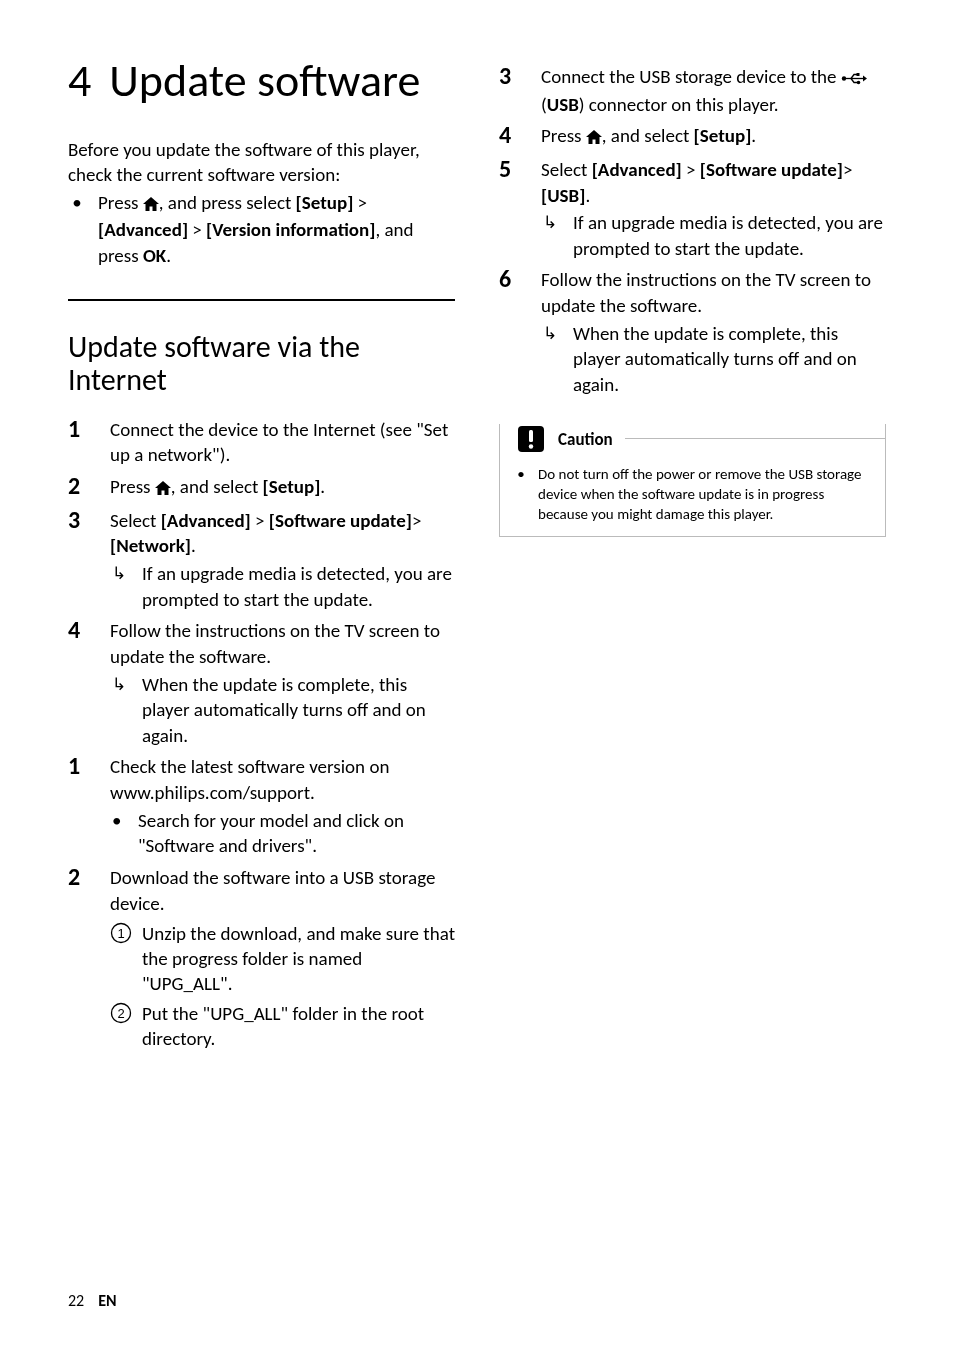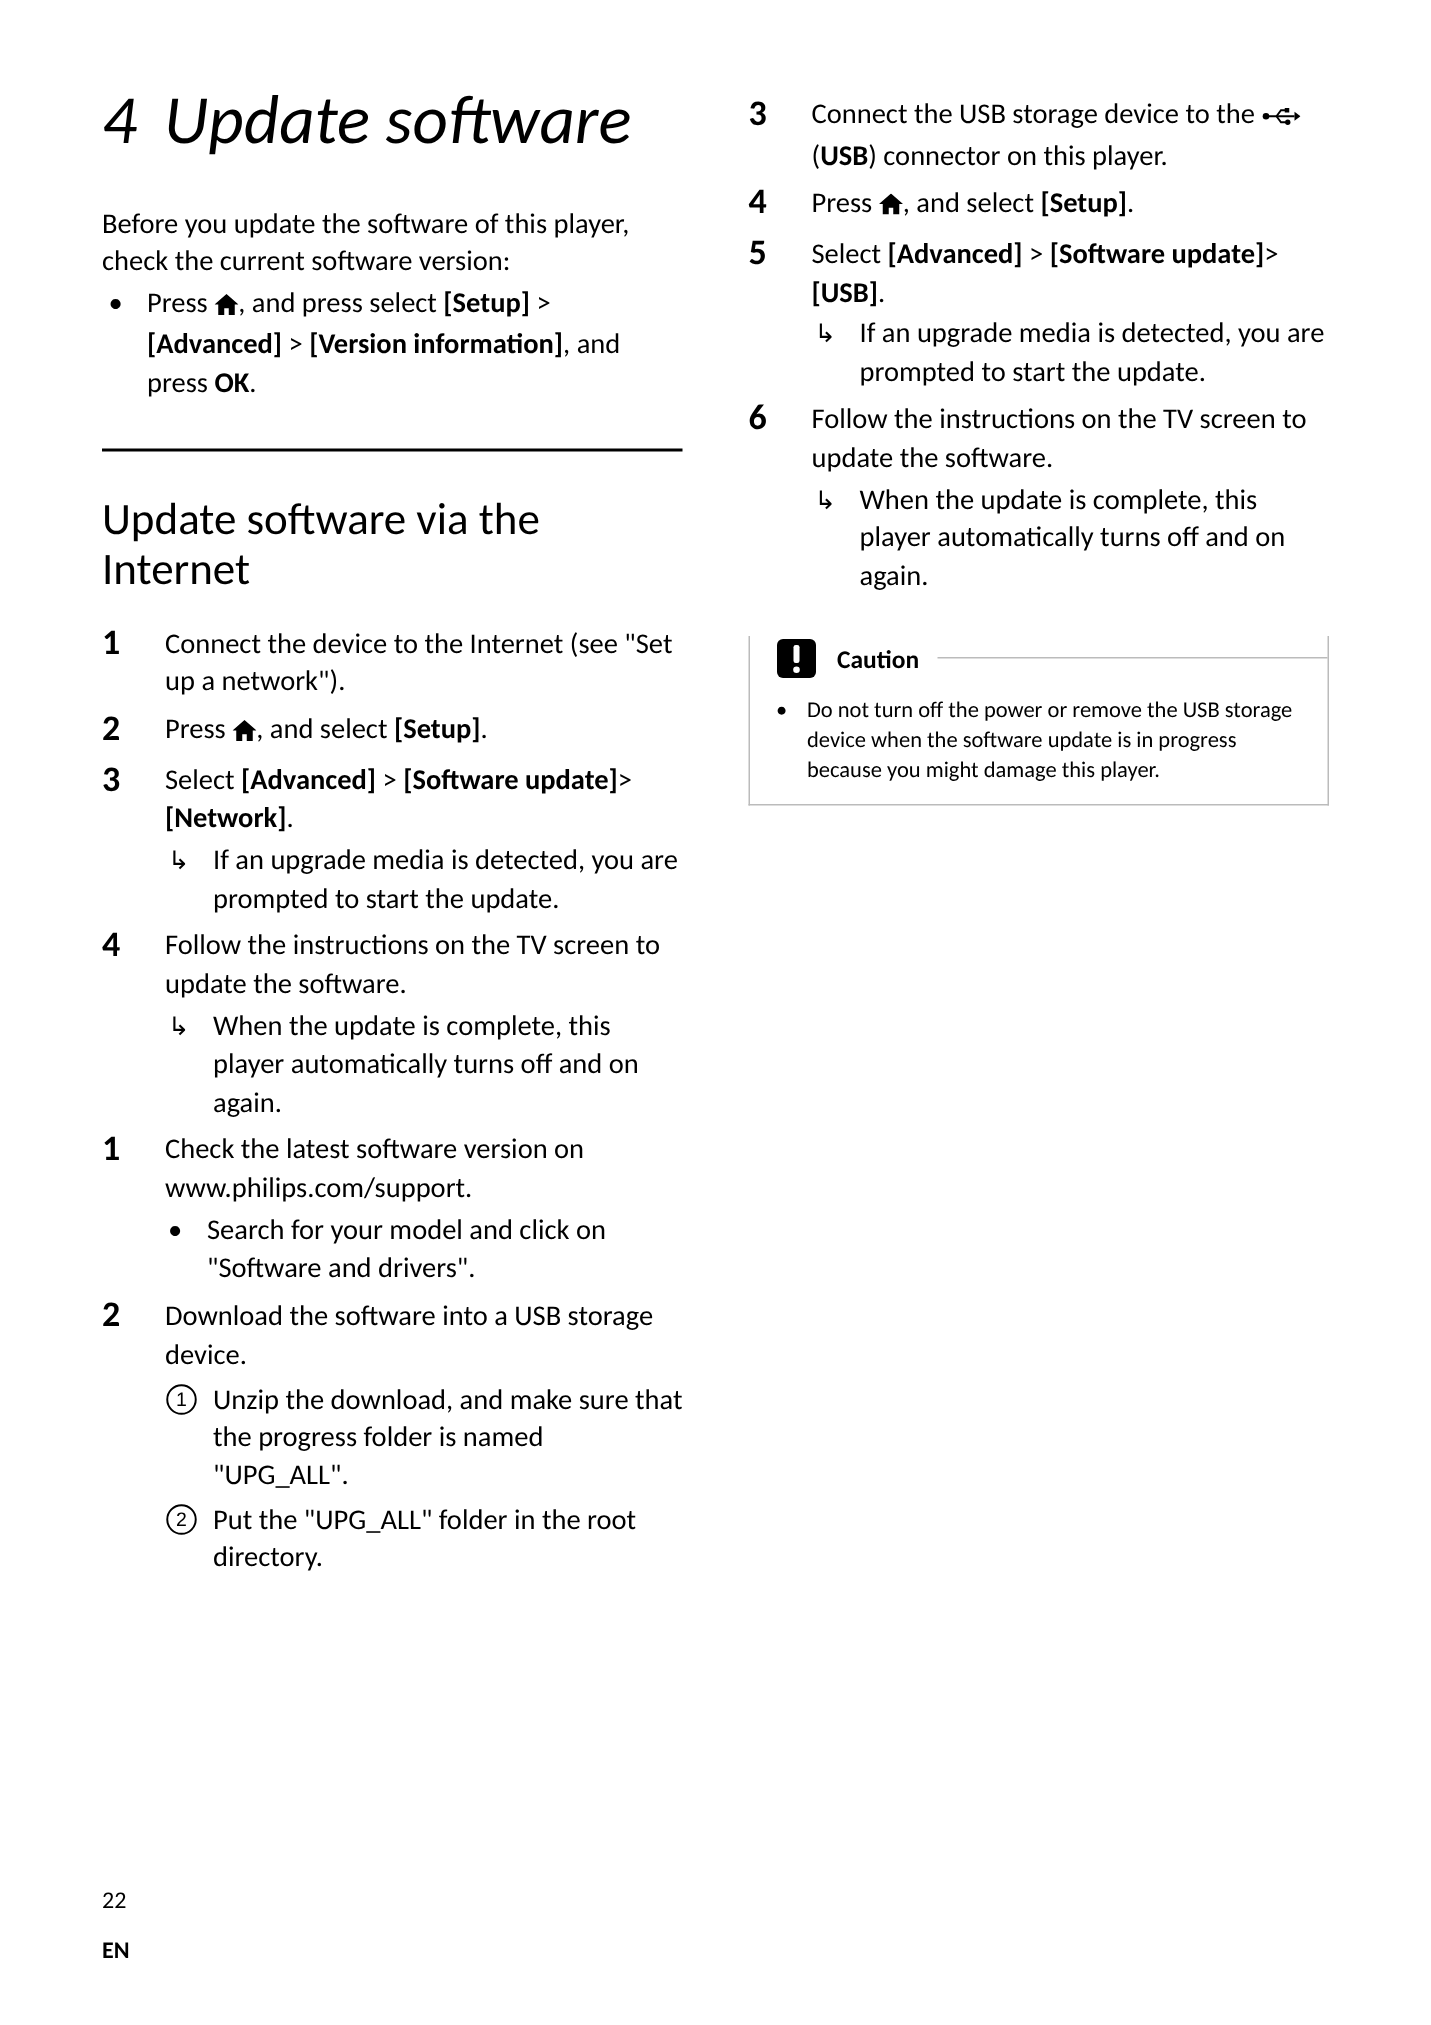--- a/index.html
+++ b/index.html
@@ -33,7 +33,6 @@
     font-weight: 300;
     margin: 0 0 34px 0;
     line-height: 1.05;
-    font-style: italic;
   }
   h1.chapter .num {
     display: inline-block;

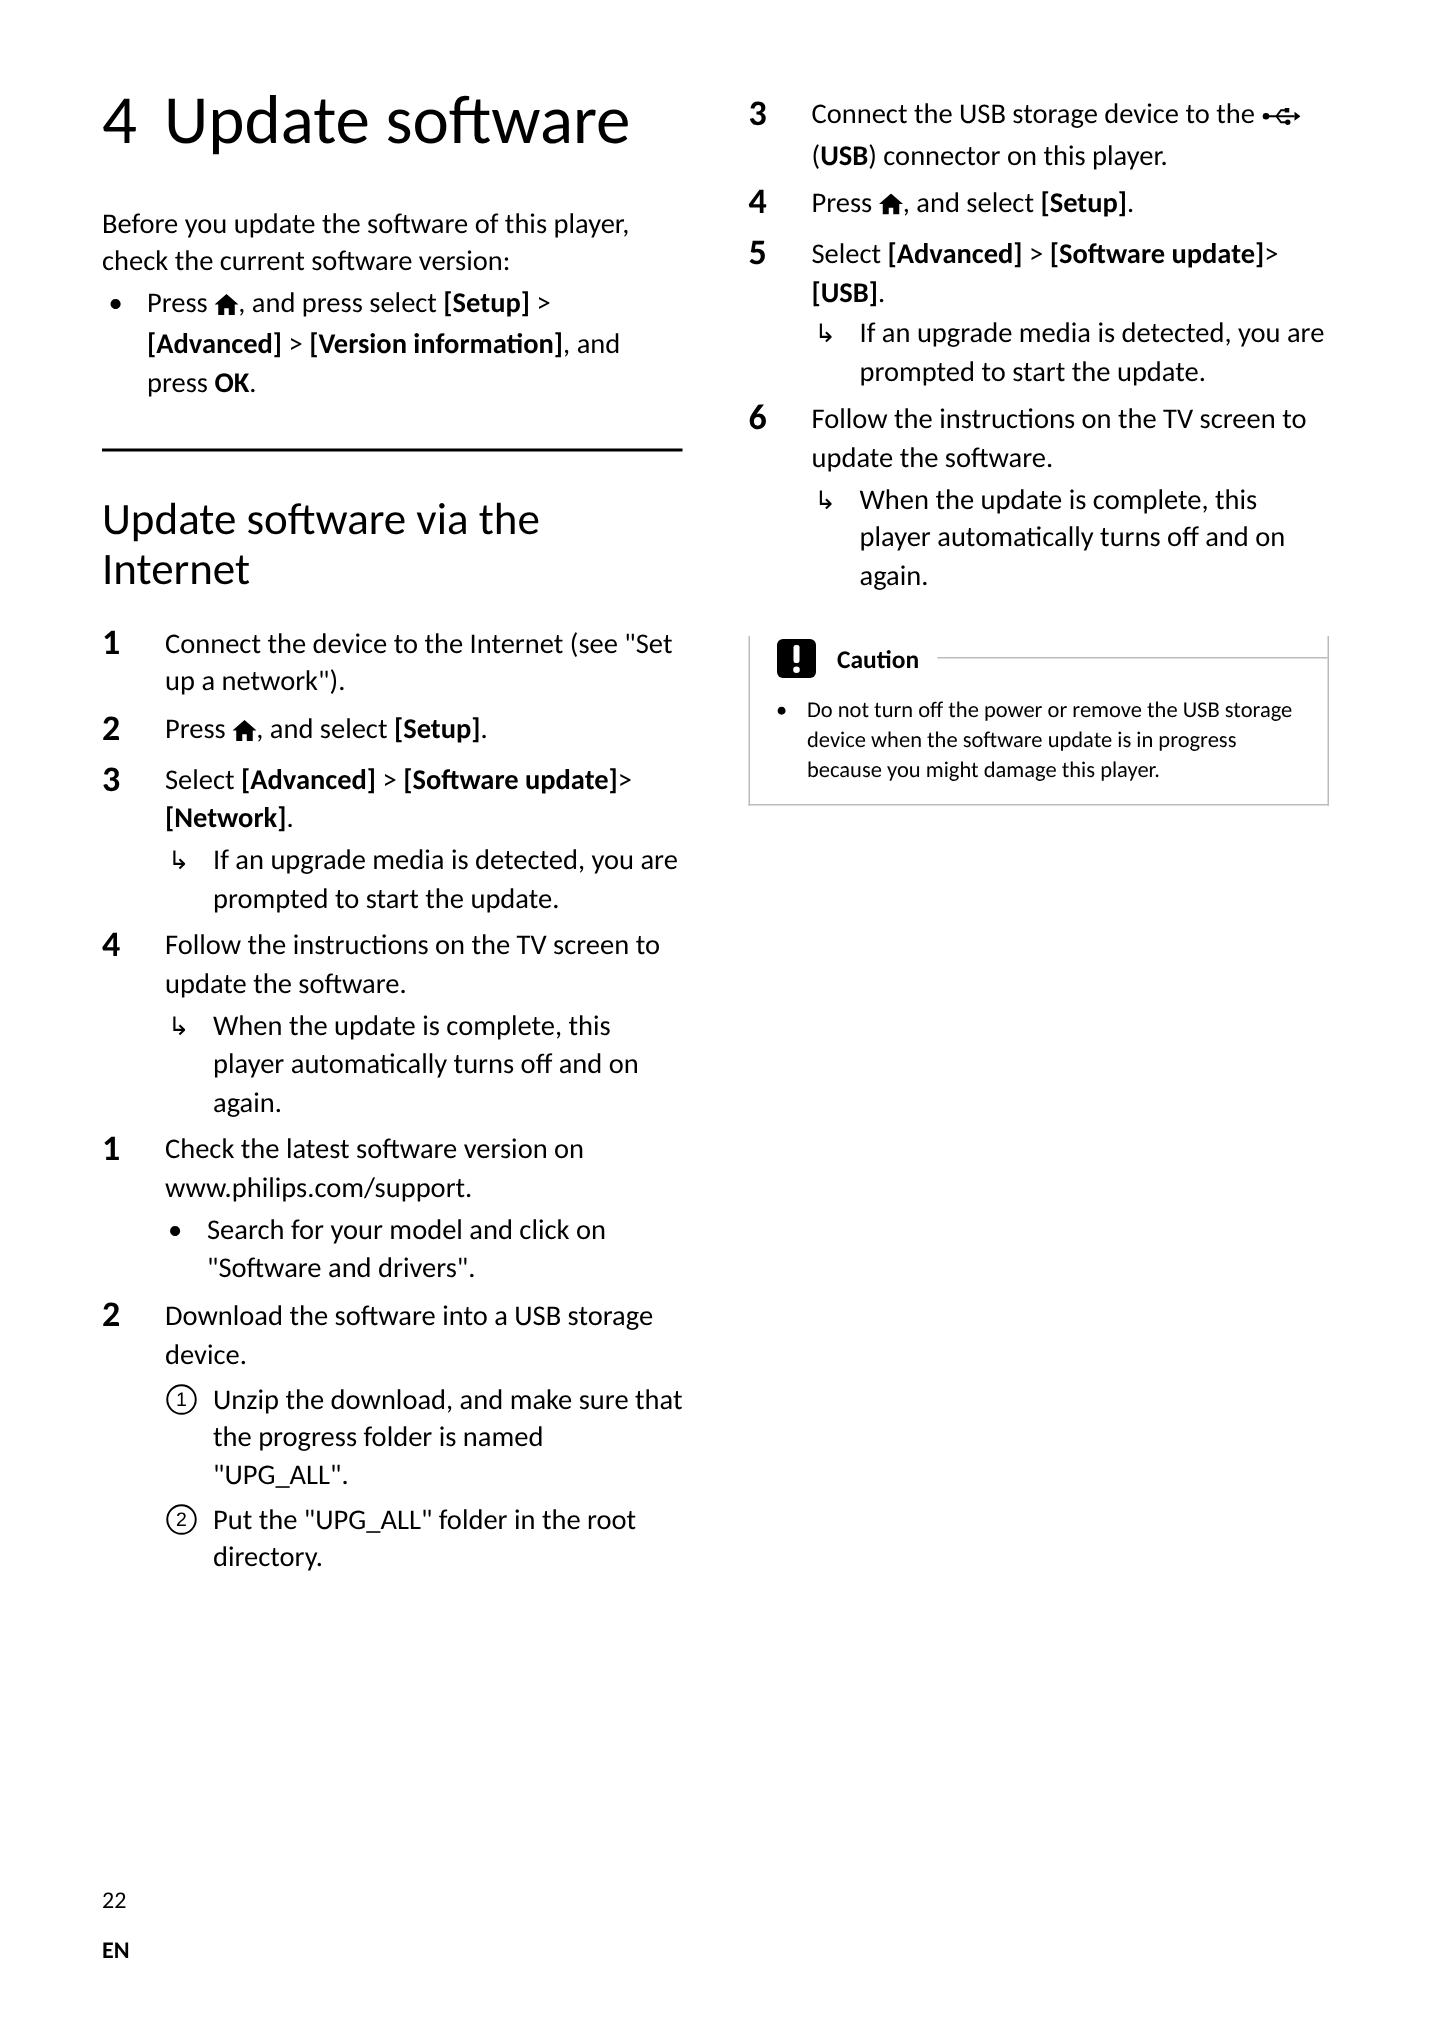--- a/index.html
+++ b/index.html
@@ -154,7 +154,6 @@
     display: flex;
     align-items: baseline;
     gap: 14px;
-    flex-direction: column;
   }
   .footer .lang { font-weight: 700; }
   .home-icon, .usb-icon, .result-icon, .caution-icon {

